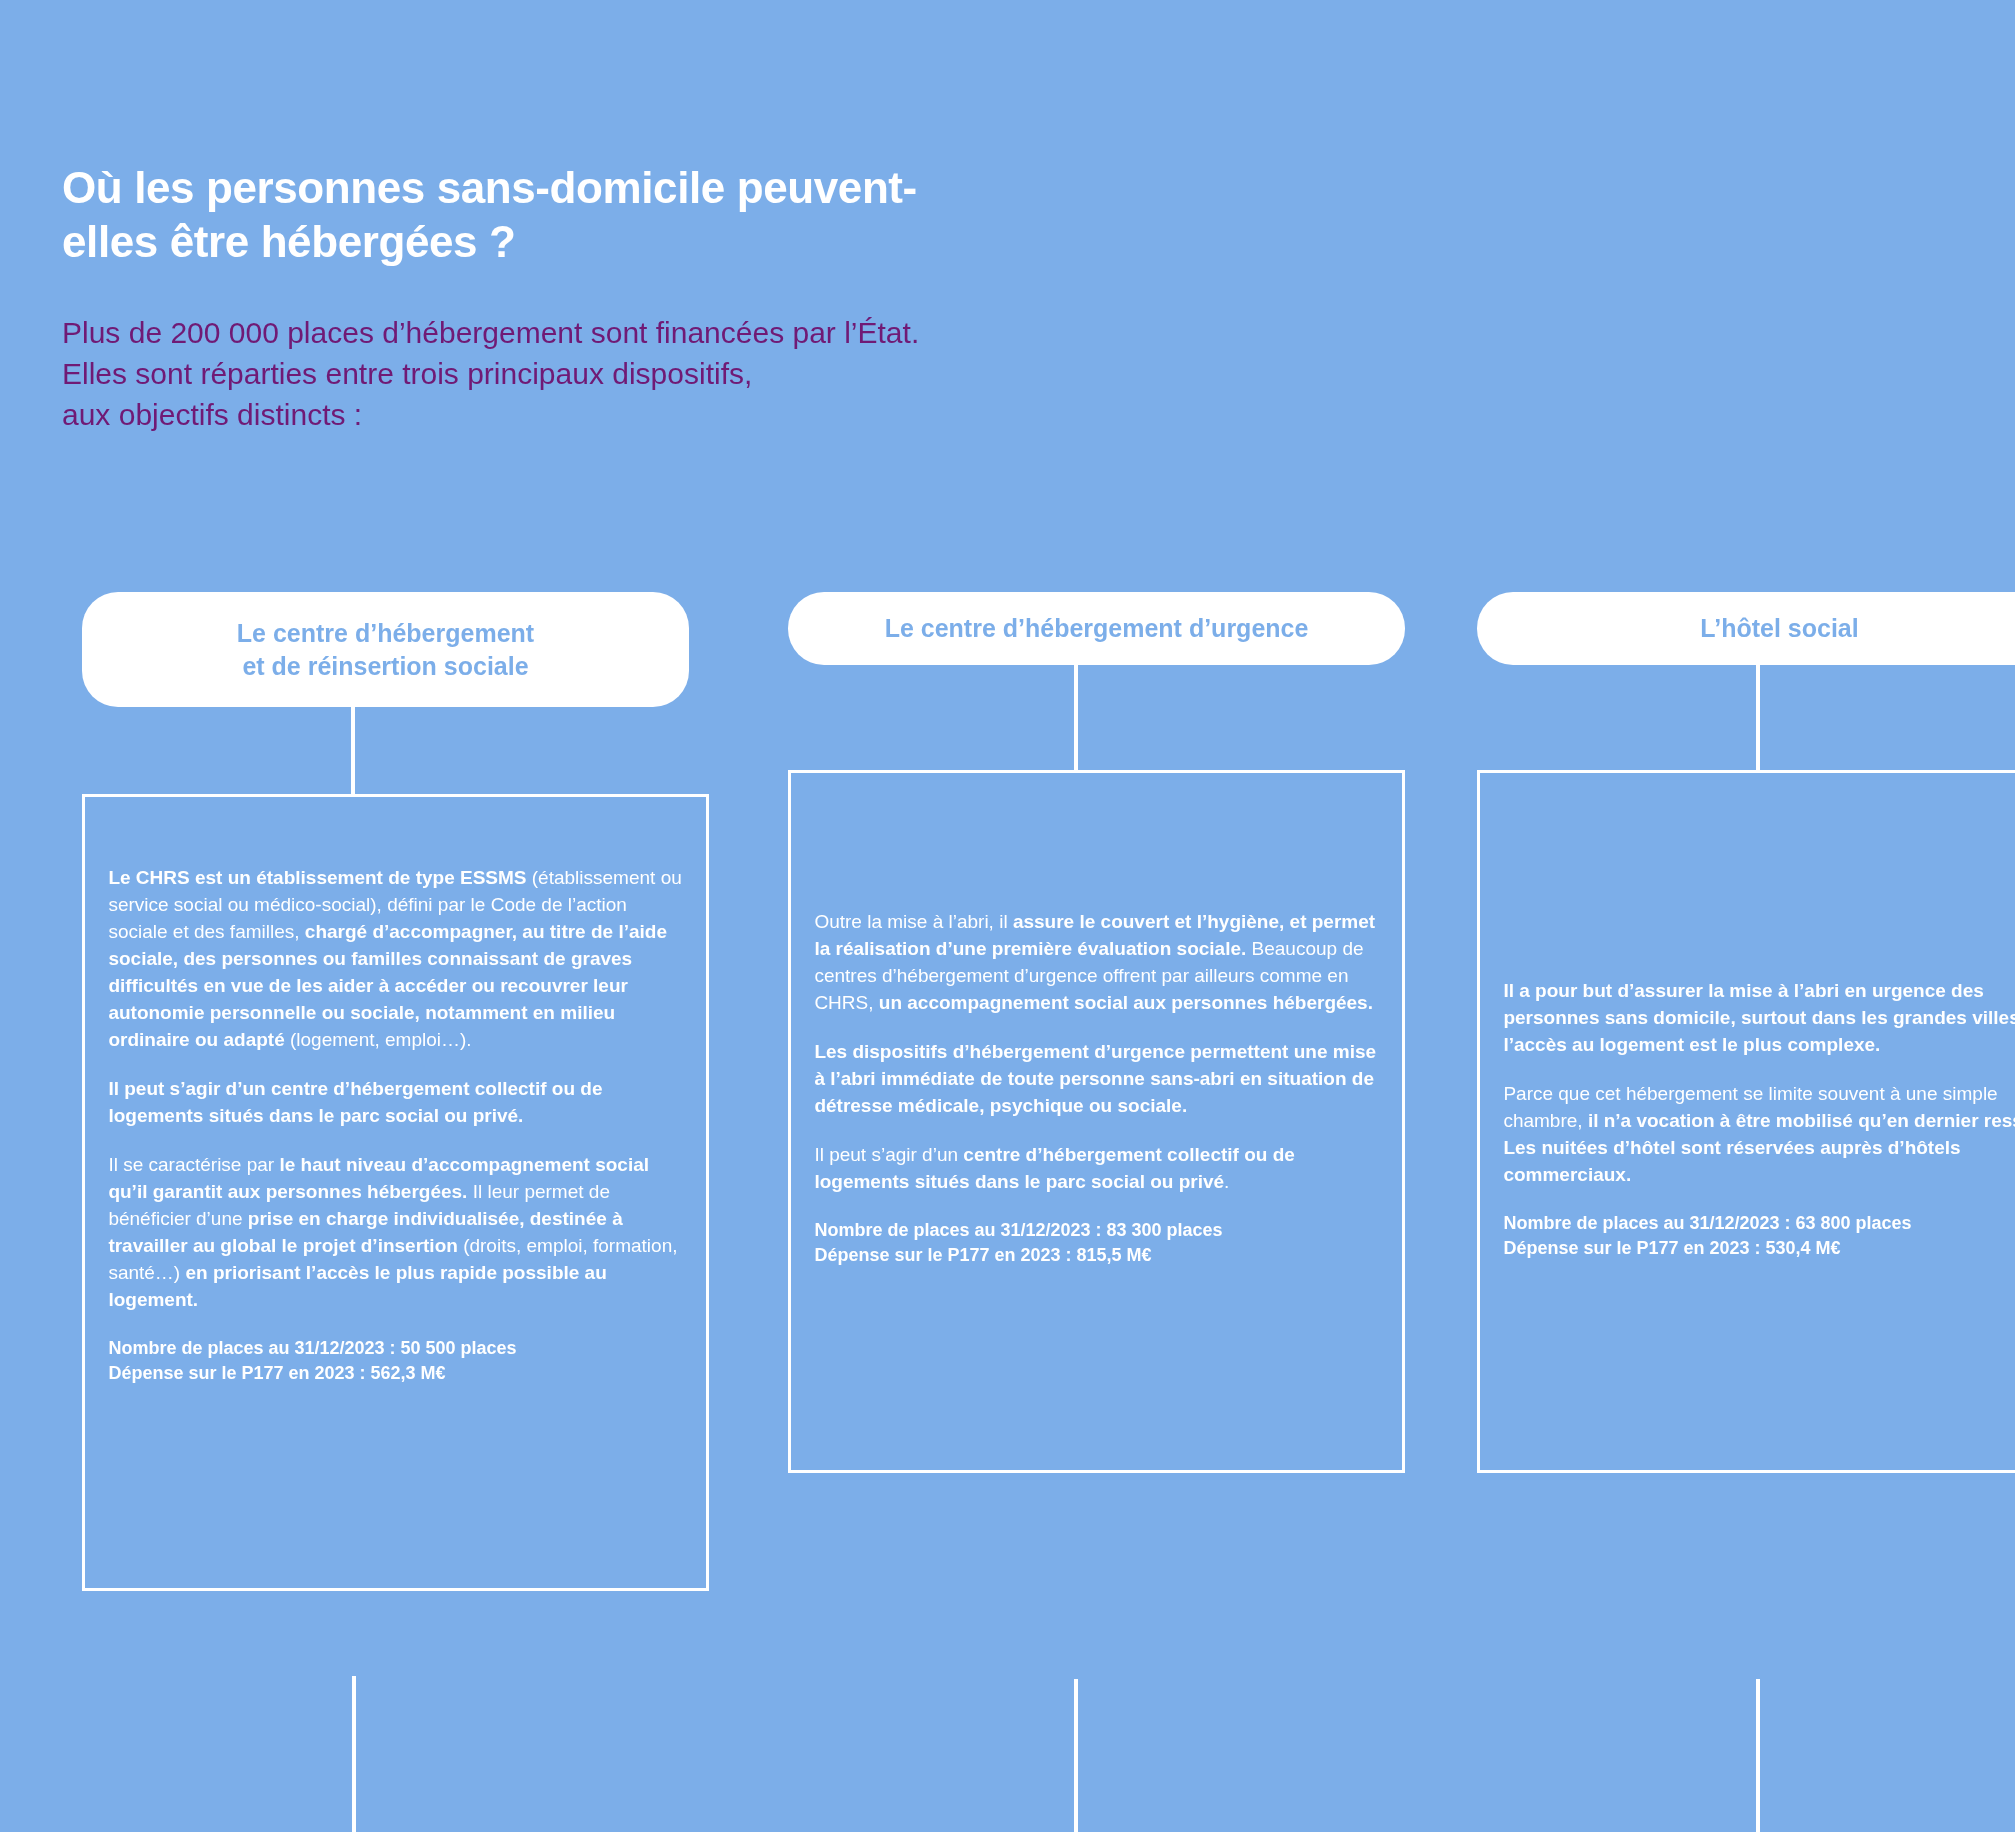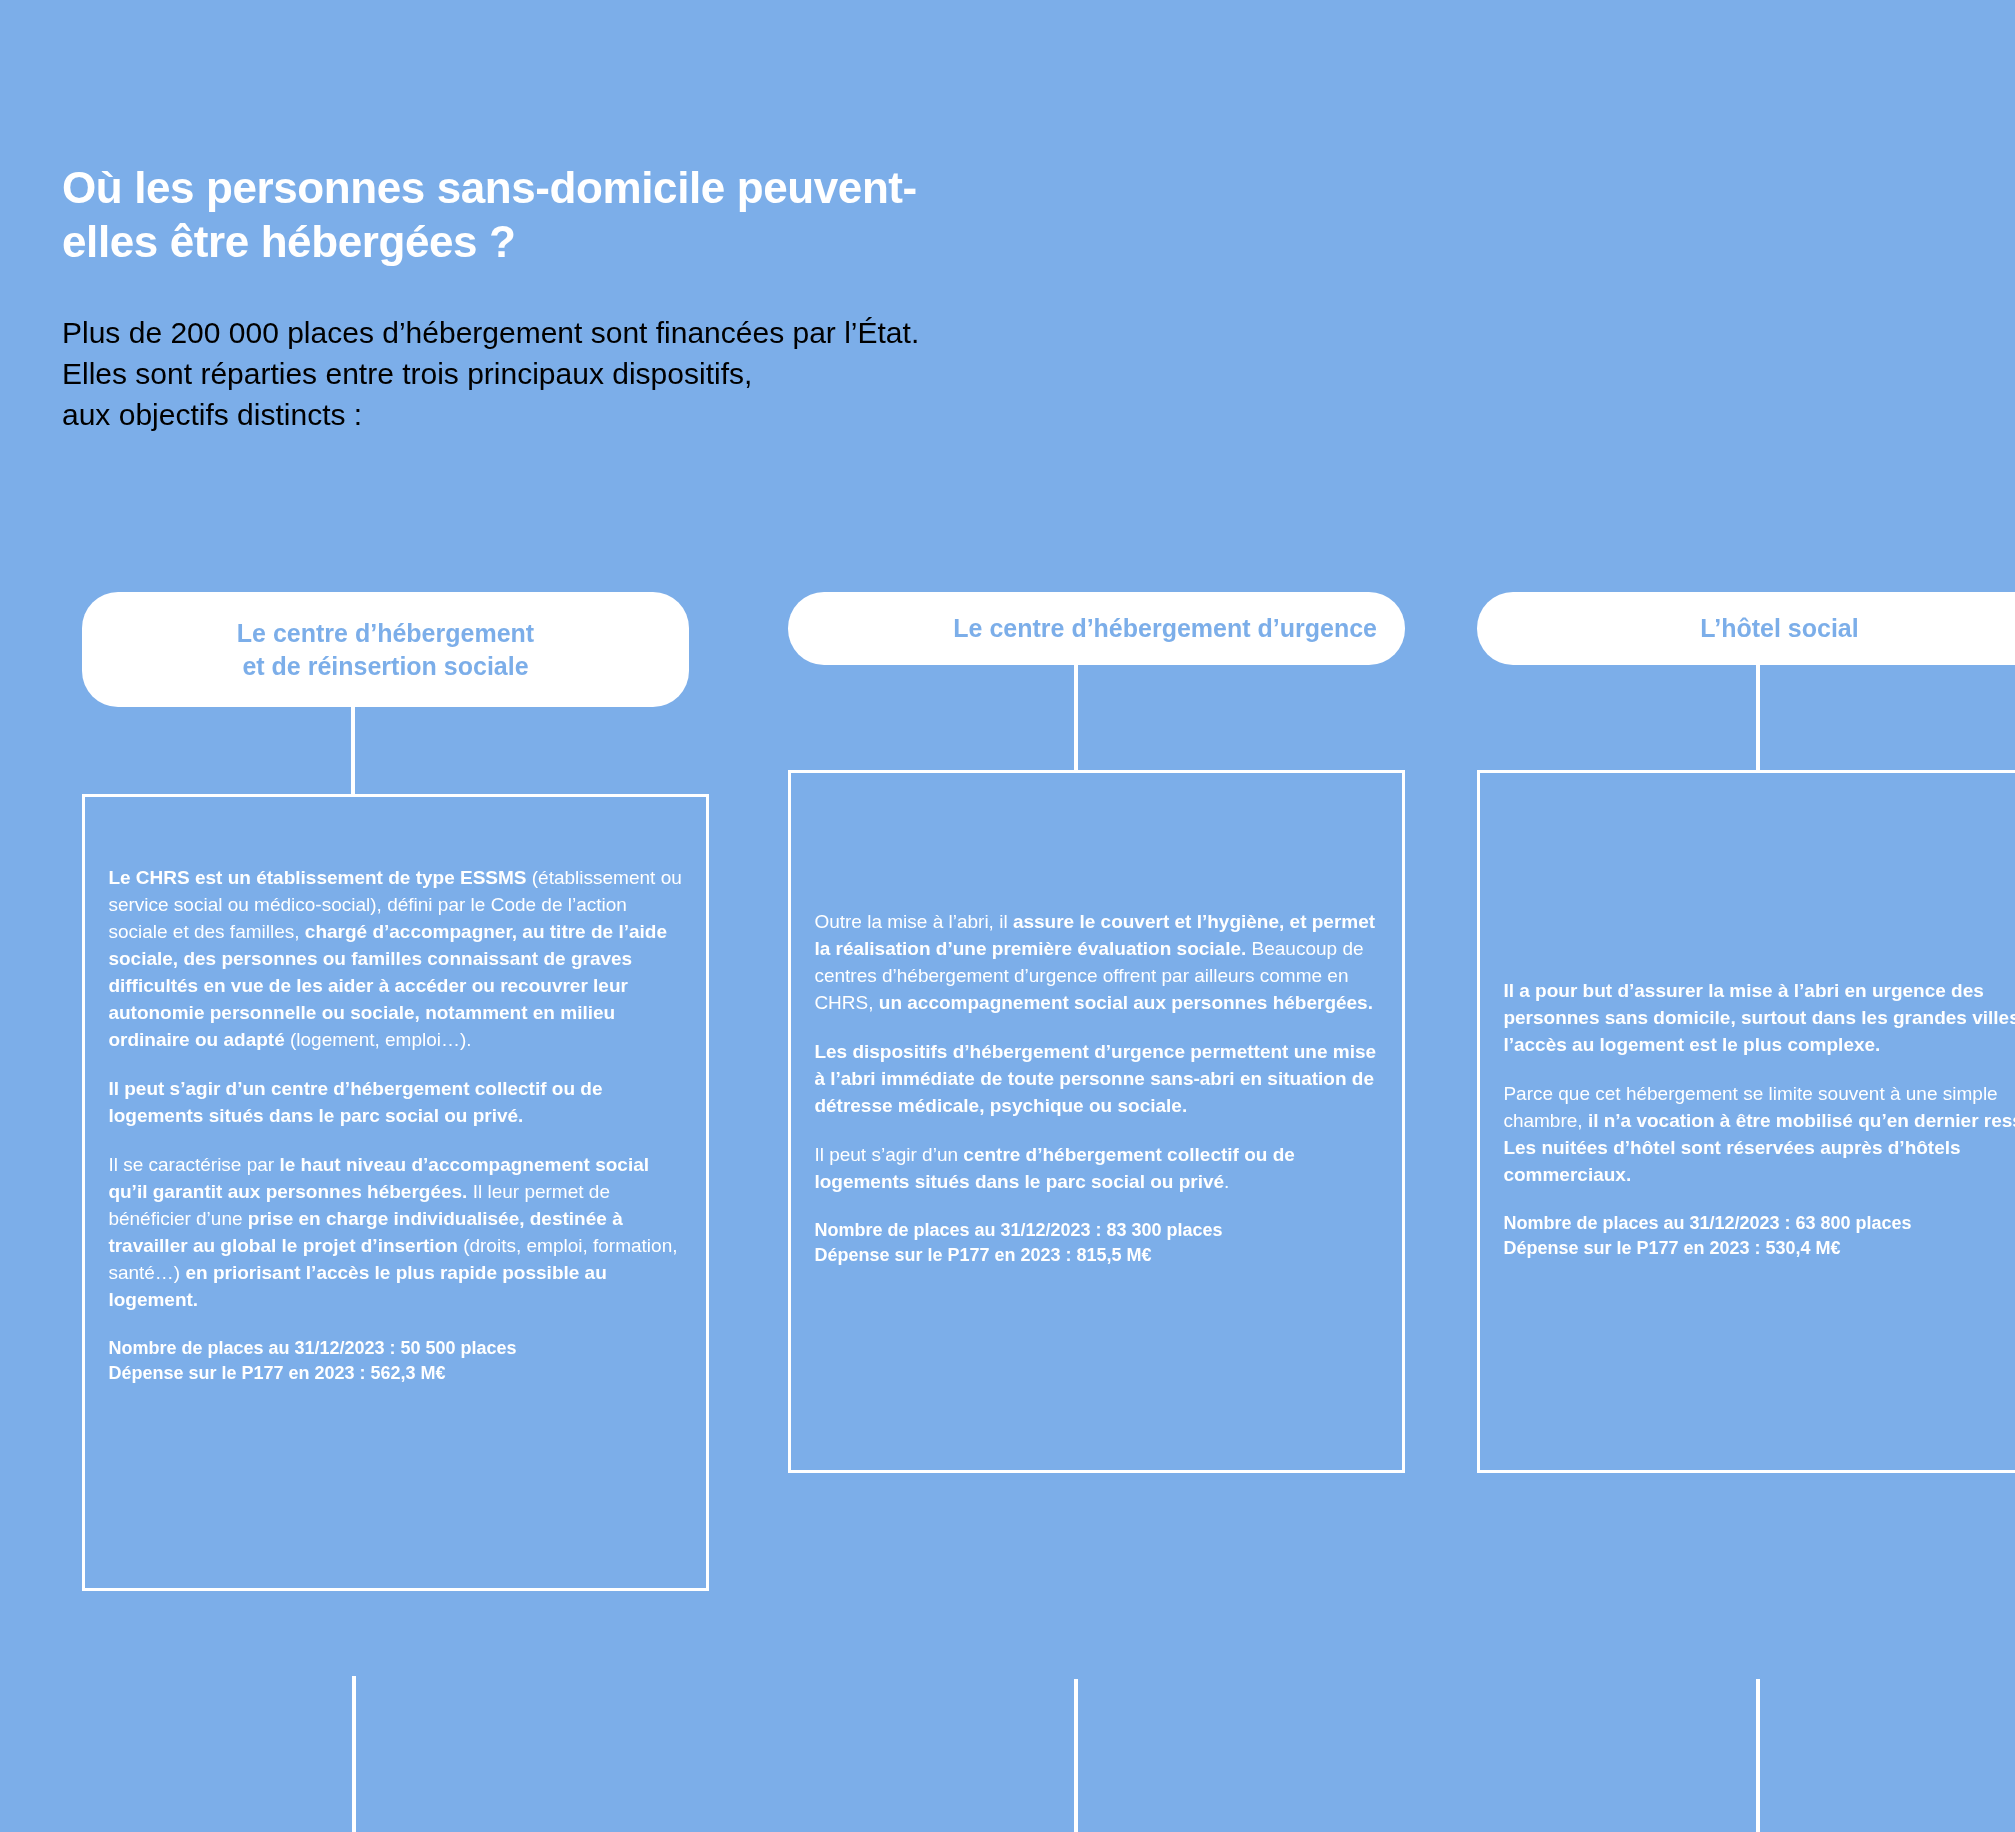--- a/index.html
+++ b/index.html
@@ -31,7 +31,7 @@
 
   .page-intro {
     margin-top:45px;
-    color:#000000;
+    color:#701a75;
     font-size:30px;
     font-weight:400;
     line-height:1.36;

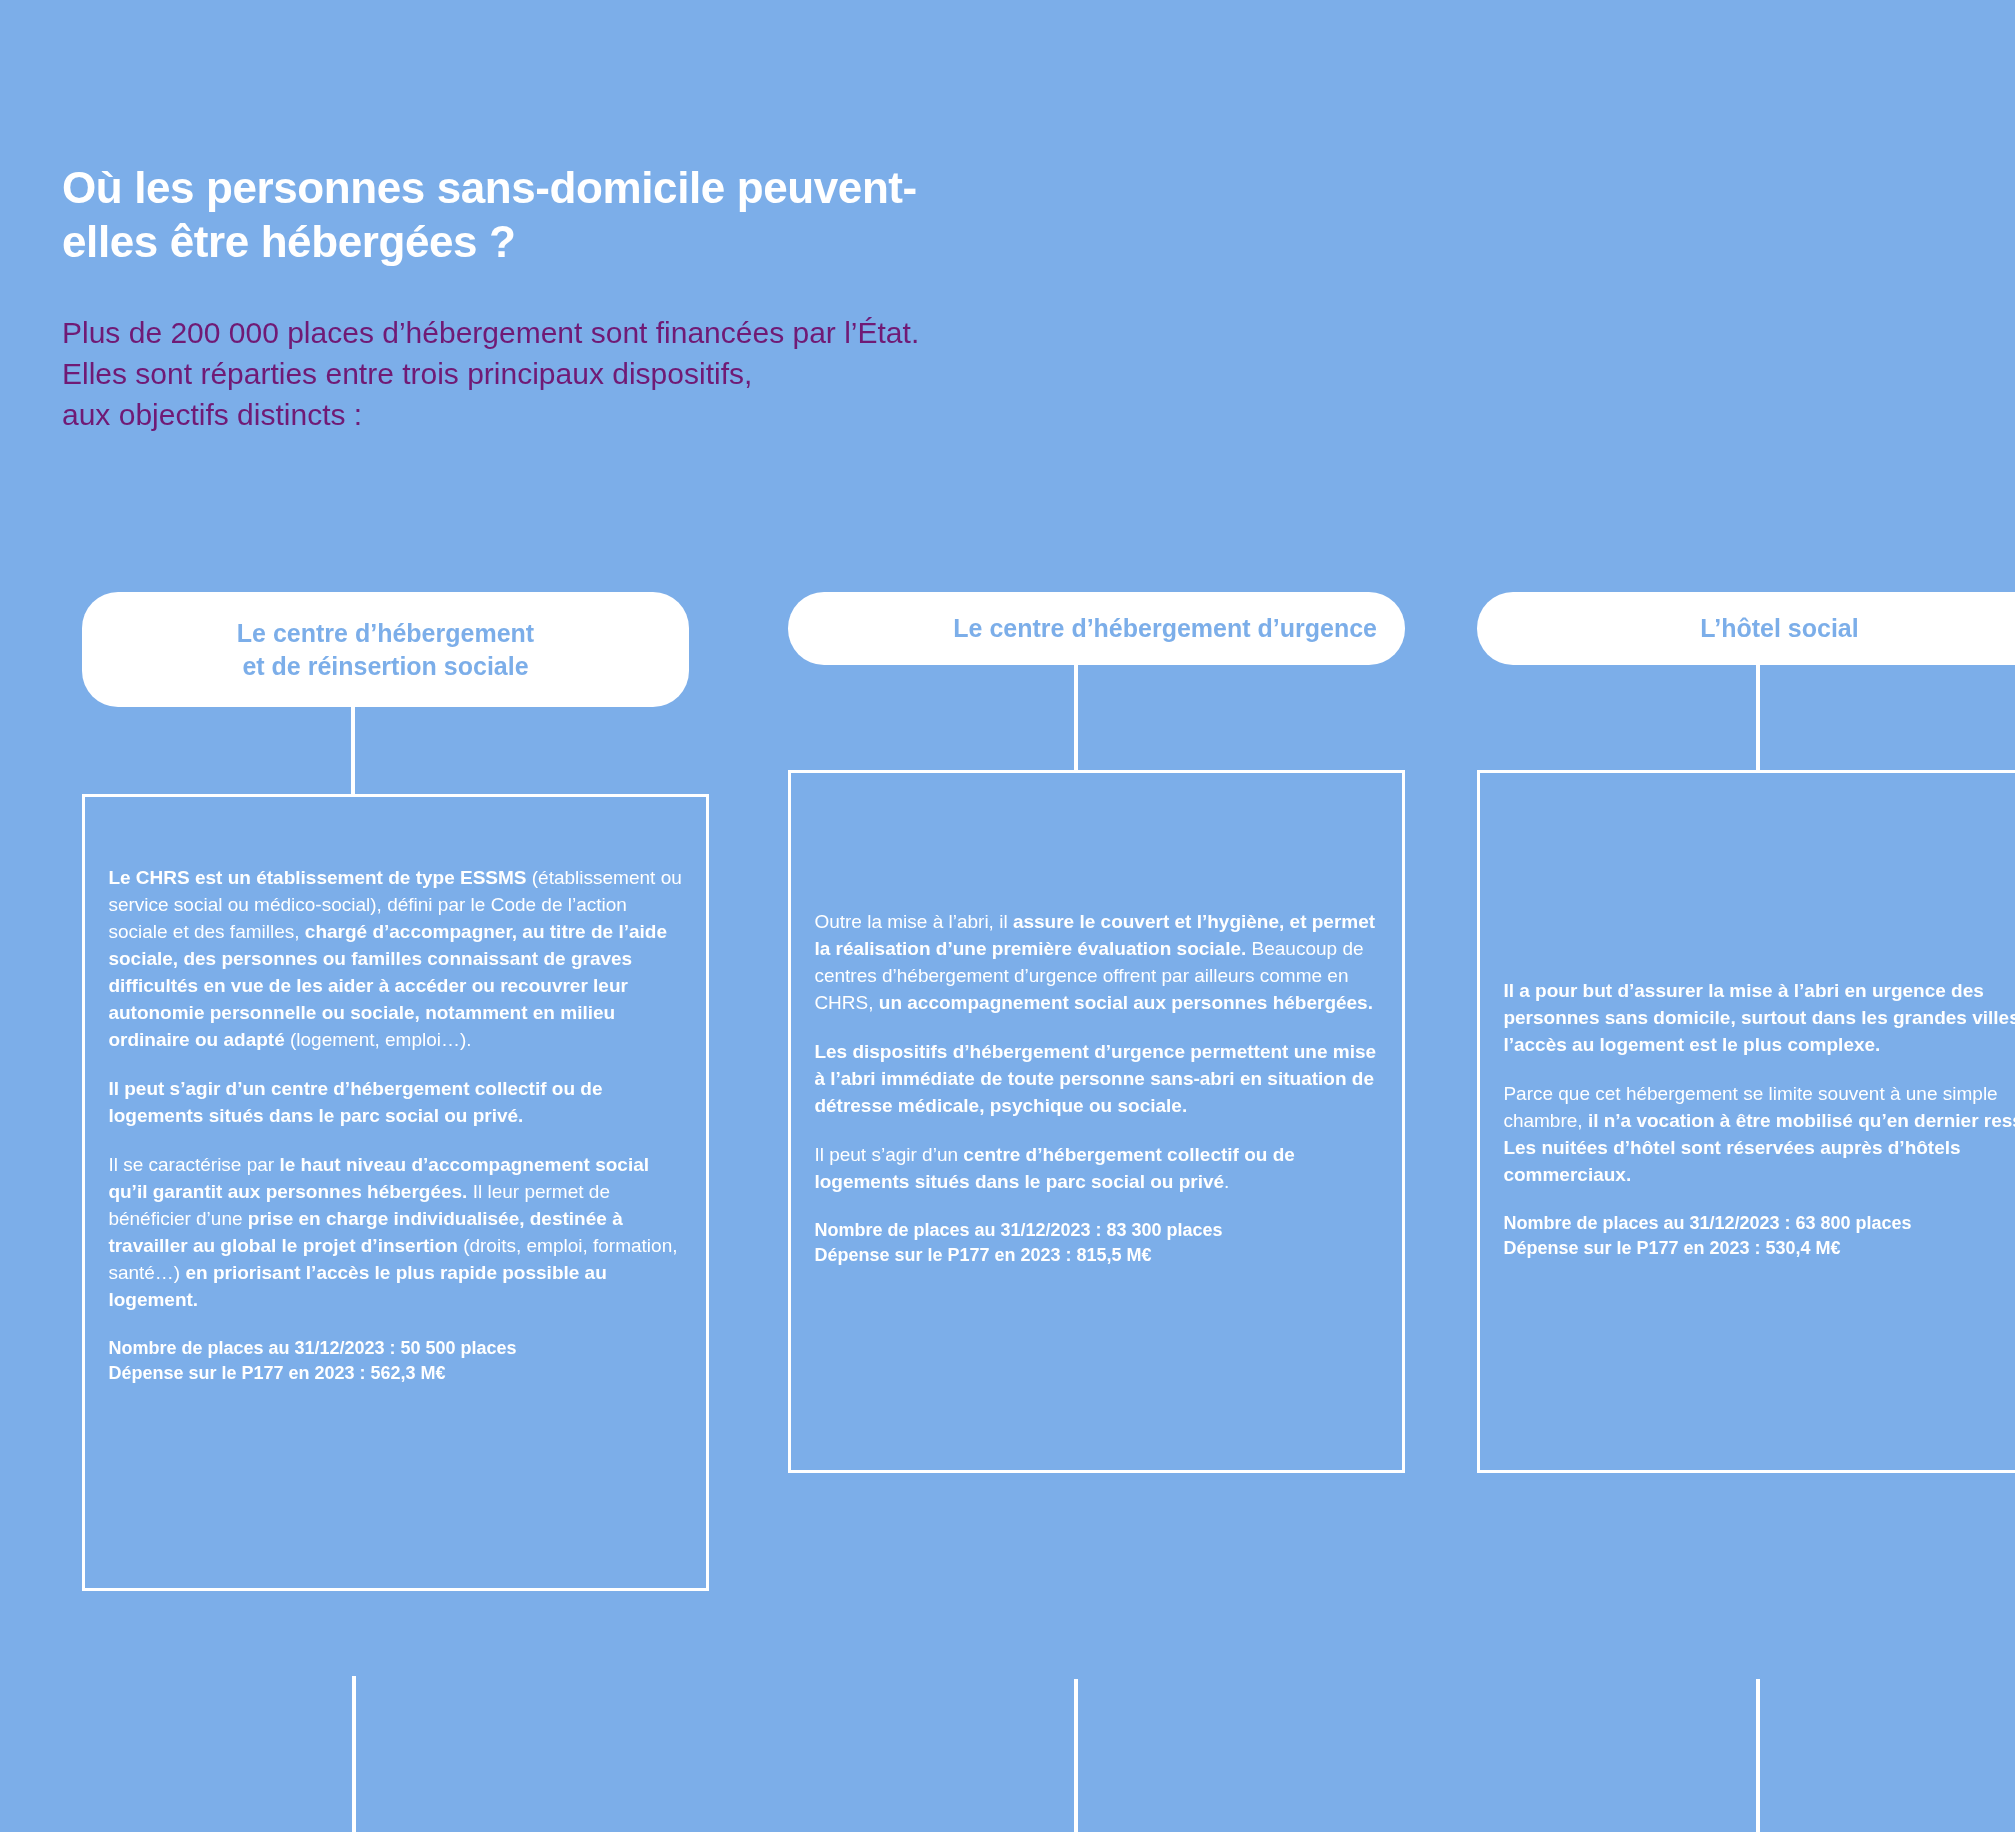--- a/index.html
+++ b/index.html
@@ -57,7 +57,7 @@
     z-index:3;
   }
   .col-0 .pill { height:115px; width:607px; }
-  .col-1 .pill { height:73px; width:617px;justify-content:flex-end; }
+  .col-1 .pill { height:73px; width:617px; }
   .col-2 .pill { height:73px; width:605px; }
 
   .pill-label {

